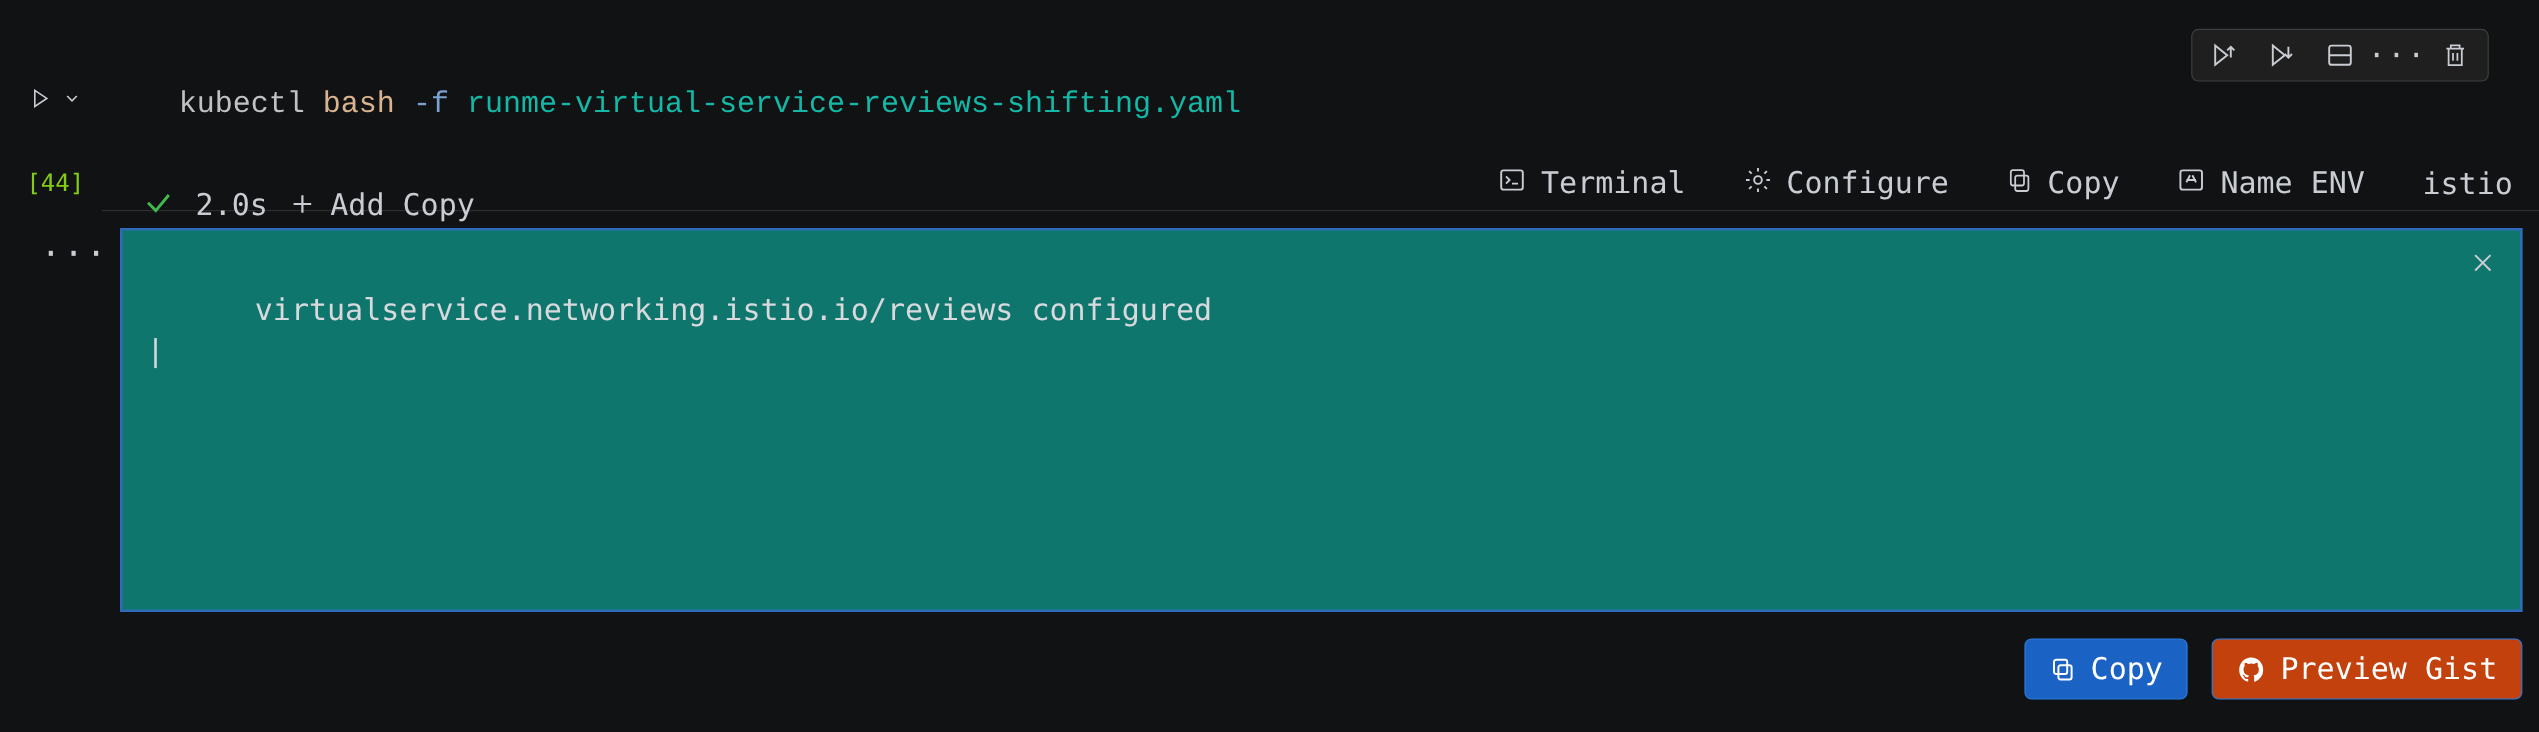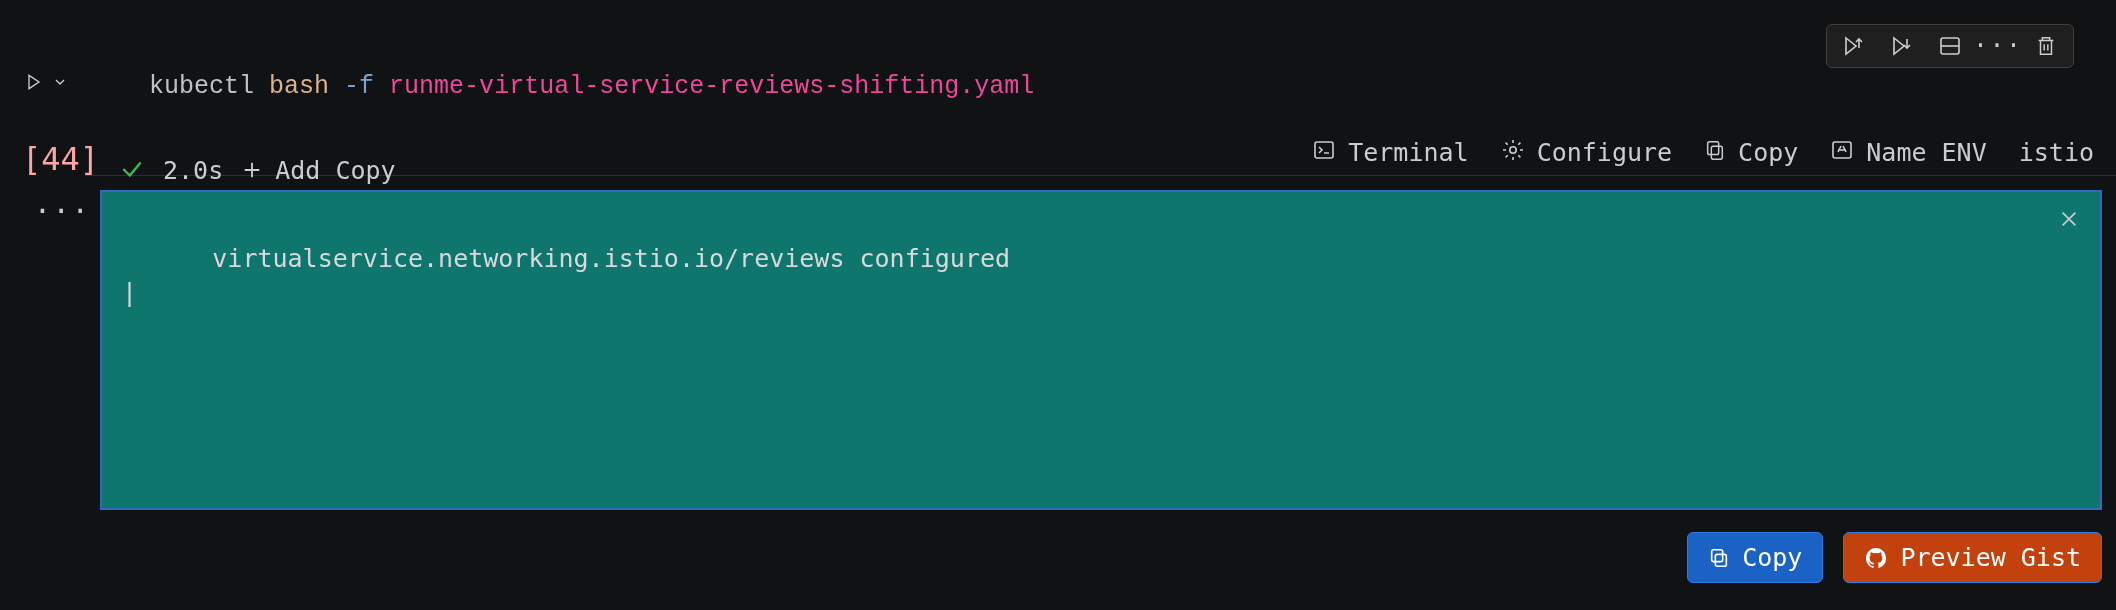--- a/index.html
+++ b/index.html
@@ -70,7 +70,7 @@
   .tok-cmd   { color: #bfc1c4; }
   .tok-apply { color: #d8b38e; }
   .tok-flag  { color: #7aa2d0; }
-  .tok-arg   { color: #ec4899; }
+  .tok-arg   { color: #14b8a6; }
 
   
   .cell-number {

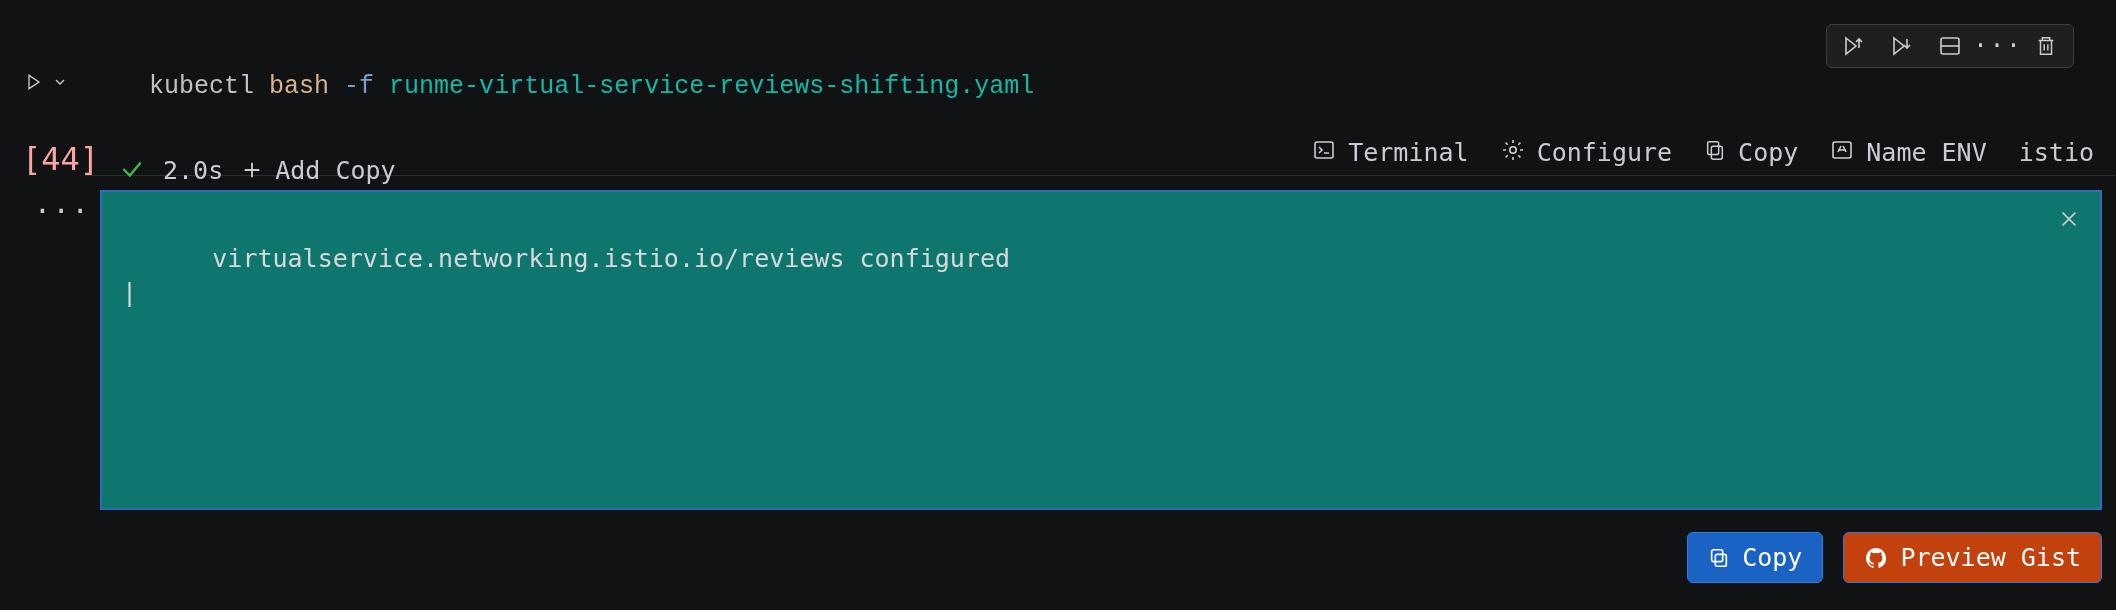--- a/index.html
+++ b/index.html
@@ -77,8 +77,8 @@
     position: absolute;
     left: 22px;
     top: 140px;
-    color: #fca5a5;
-    font-size: 32px;
+    color: #84cc16;
+    font-size: 20px;
   }
   .status-row {
     position: absolute;

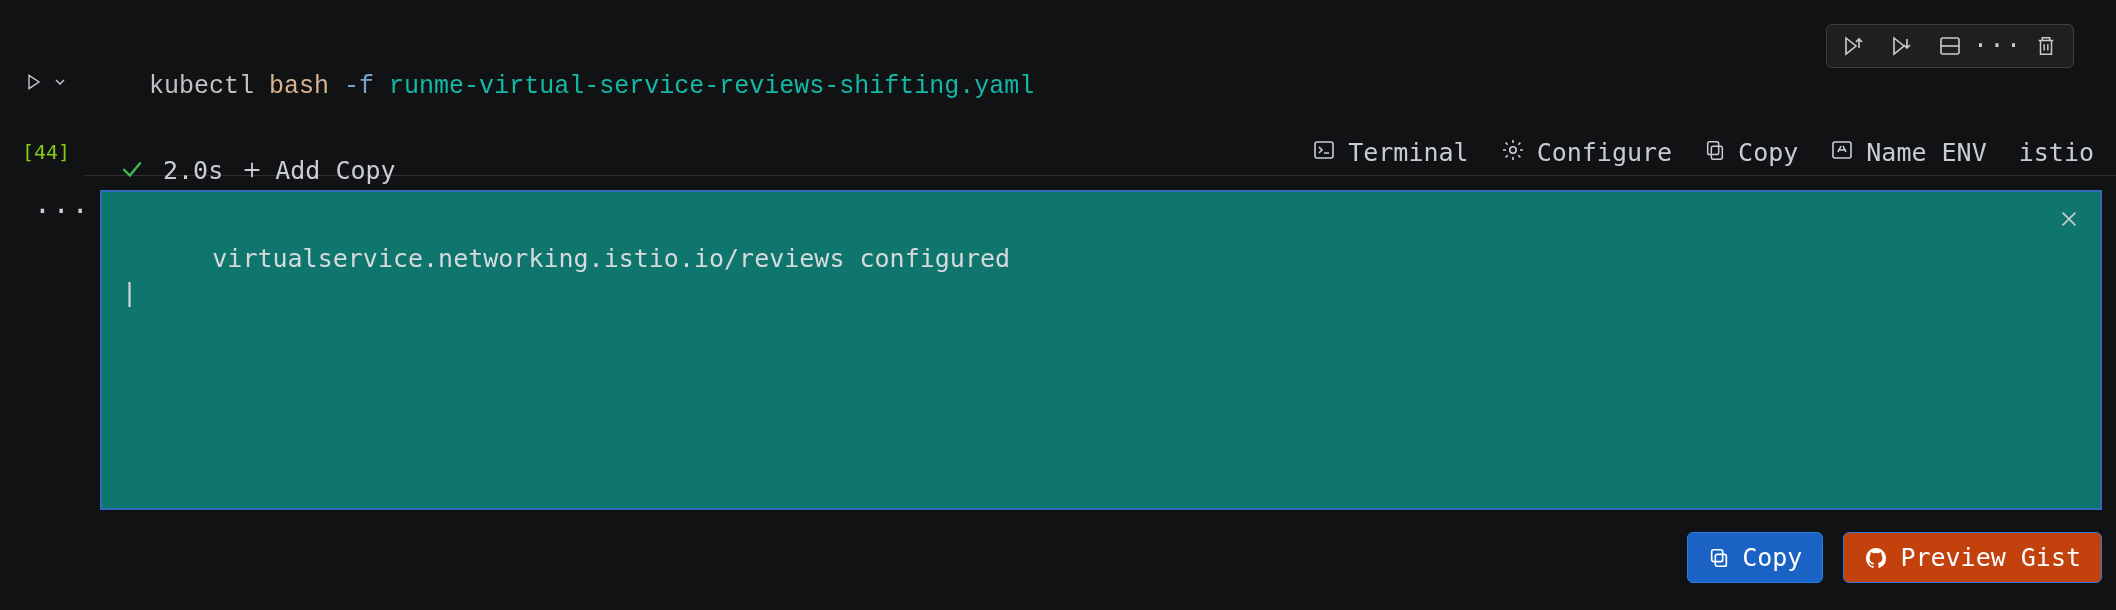--- a/index.html
+++ b/index.html
@@ -109,8 +109,8 @@
   .status-right {
     margin-left: auto;
     display: flex;
-    align-items: flex-start;
-    gap: 32px;
+    align-items: flex-end;
+    gap: 48px;
     color: #c9cdd3;
   }
   .action {

